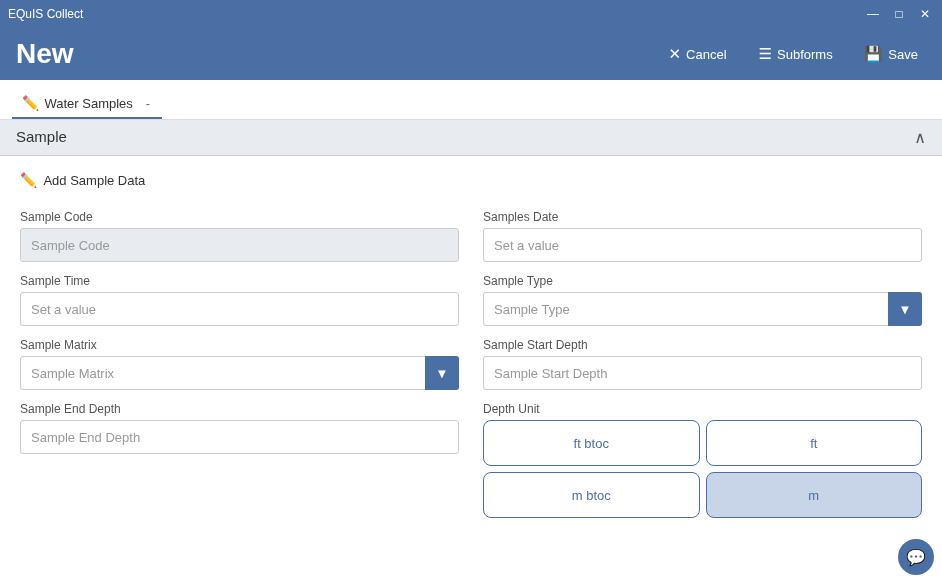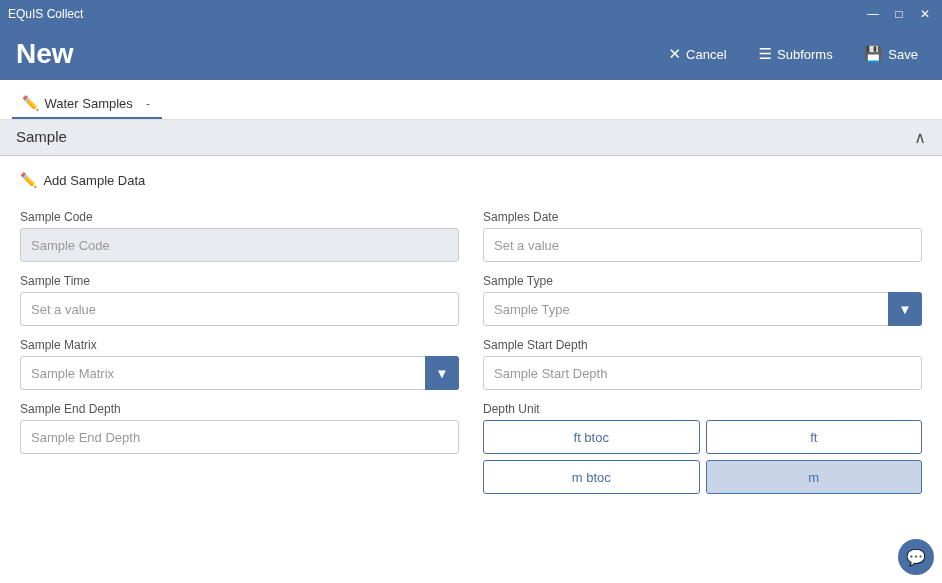--- a/index.html
+++ b/index.html
@@ -163,9 +163,9 @@
       margin-top: 4px;
     }
     .depth-btn {
-      height: 34px;
+      height: 46px;
       border: 1px solid #4a6fa5;
-      border-radius: 3px;
+      border-radius: 8px;
       background: white;
       color: #4a6fa5;
       font-size: 13px;

